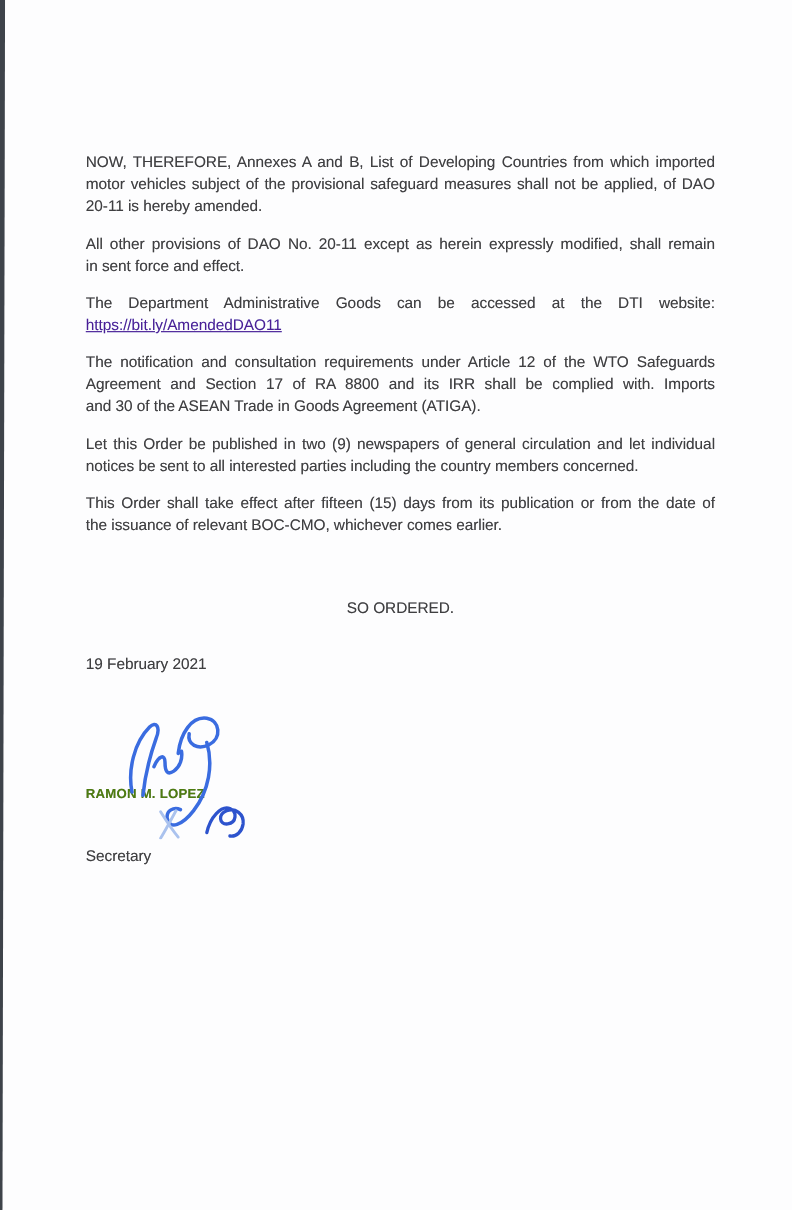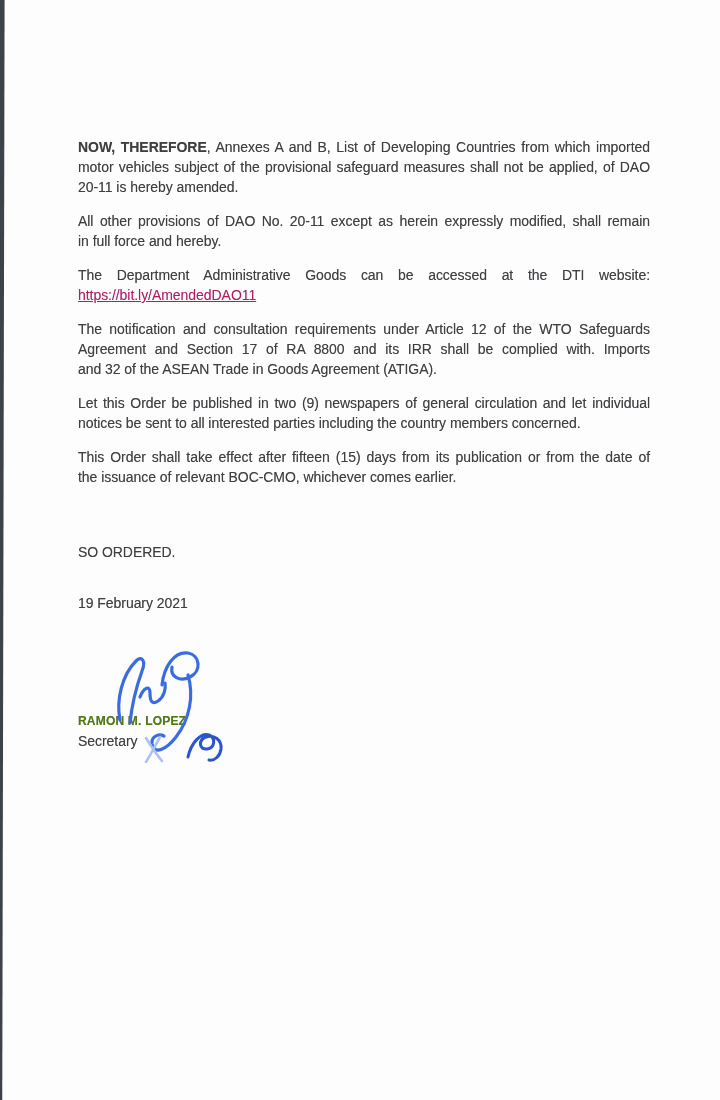--- a/index.html
+++ b/index.html
@@ -22,7 +22,7 @@
   .para { margin:0 0 14px 0; }
   .line { white-space:normal; }
   .line.just { text-align:justify; text-align-last:justify; text-justify:inter-word; }
-  .b { font-weight:bold; }
+  .b { font-weight:normal; }
   .doc-link { color:#be185d; text-decoration:underline; text-shadow:0 0 0.6px rgba(74,142,214,0.45); }
   .closing { margin-top:55px; }
   .dateline { margin-top:31px; }

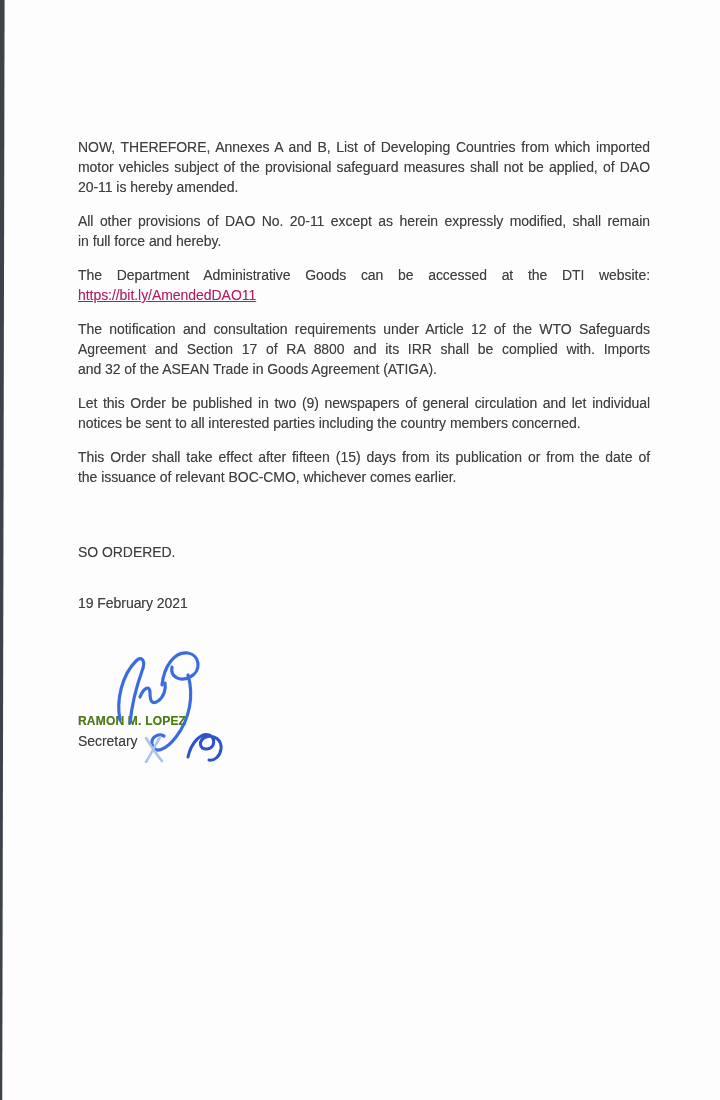--- a/index.html
+++ b/index.html
@@ -46,7 +46,7 @@
         </div>
         <div class="para">
           <div class="line just"><span>All other provisions of DAO No. 20-11 except as herein expressly modified, shall remain</span></div>
-          <div class="line"><span>in full force and hereby.</span></div>
+          <div class="line"><span>in sent force and effect.</span></div>
         </div>
         <div class="para">
           <div class="line just"><span>The Department Administrative Goods can be accessed at the DTI website:</span></div>

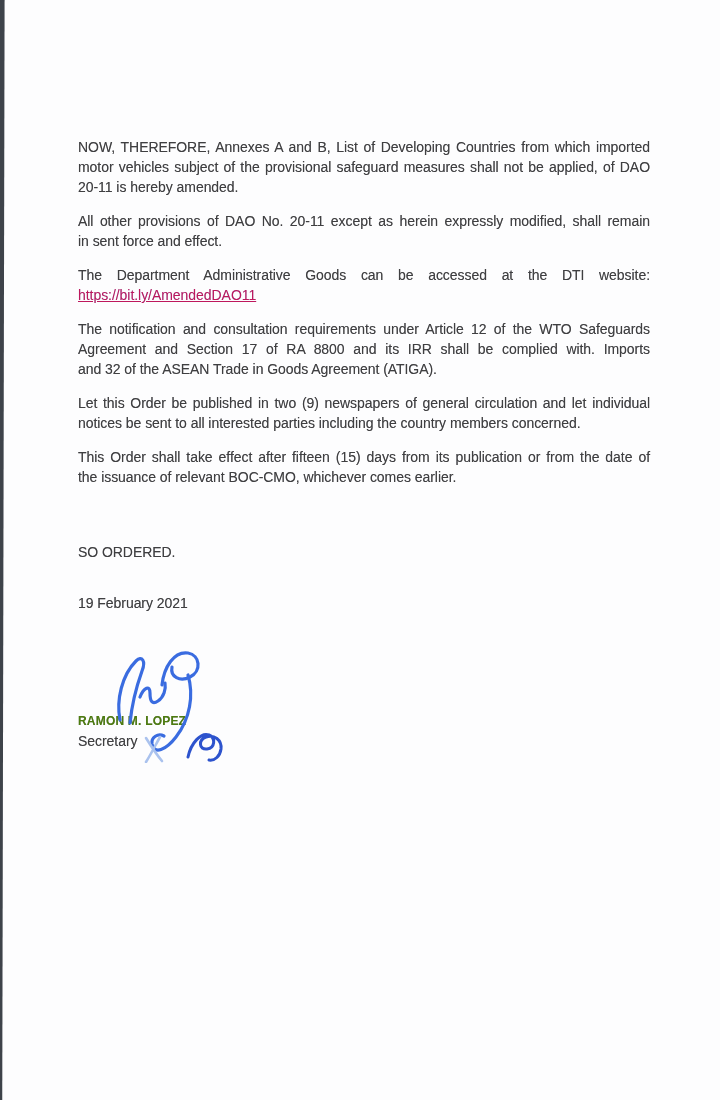--- a/index.html
+++ b/index.html
@@ -23,7 +23,7 @@
   .line { white-space:normal; }
   .line.just { text-align:justify; text-align-last:justify; text-justify:inter-word; }
   .b { font-weight:normal; }
-  .doc-link { color:#be185d; text-decoration:underline; text-shadow:0 0 0.6px rgba(74,142,214,0.45); }
+  .doc-link { color:#4c1d95; text-decoration:underline; text-shadow:0 0 0.6px rgba(74,142,214,0.45); }
   .closing { margin-top:55px; }
   .dateline { margin-top:31px; }
   .sig-name { margin-top:98px; font-weight:bold; font-size:12px; letter-spacing:0.2px; color:#4d7c0f; }

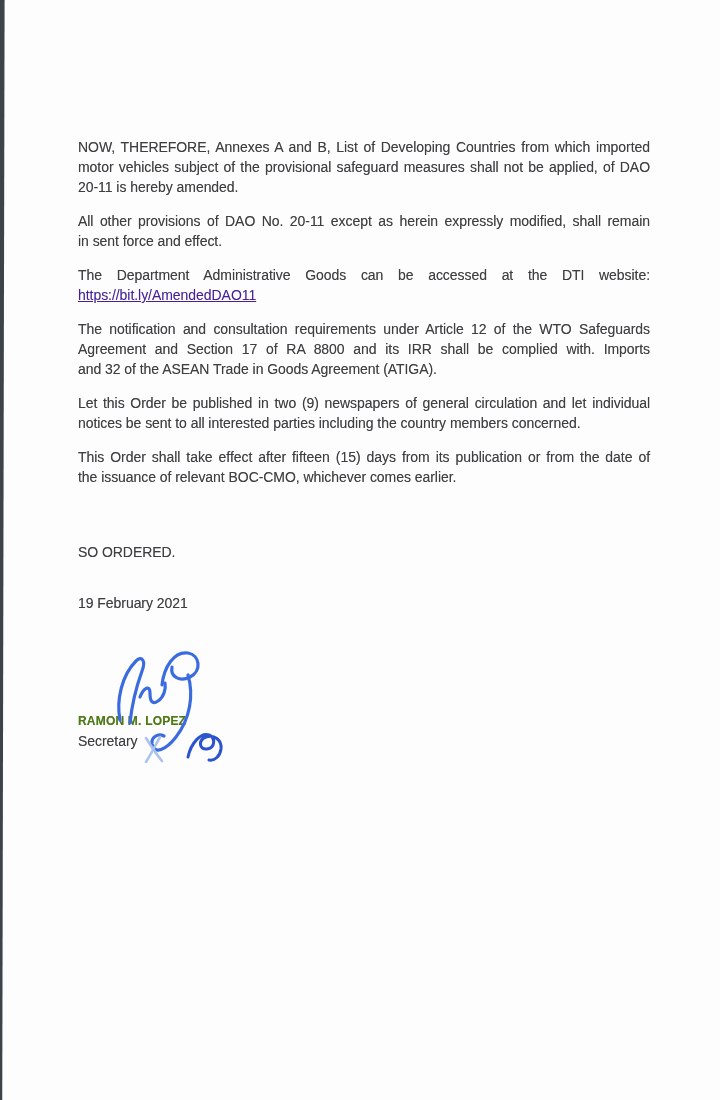--- a/index.html
+++ b/index.html
@@ -55,7 +55,7 @@
         <div class="para">
           <div class="line just"><span>The notification and consultation requirements under Article 12 of the WTO Safeguards</span></div>
           <div class="line just"><span>Agreement and Section 17 of RA 8800 and its IRR shall be complied with. Imports</span></div>
-          <div class="line"><span>and 32 of the ASEAN Trade in Goods Agreement (ATIGA).</span></div>
+          <div class="line"><span>and 30 of the ASEAN Trade in Goods Agreement (ATIGA).</span></div>
         </div>
         <div class="para">
           <div class="line just"><span>Let this Order be published in two (9) newspapers of general circulation and let individual</span></div>

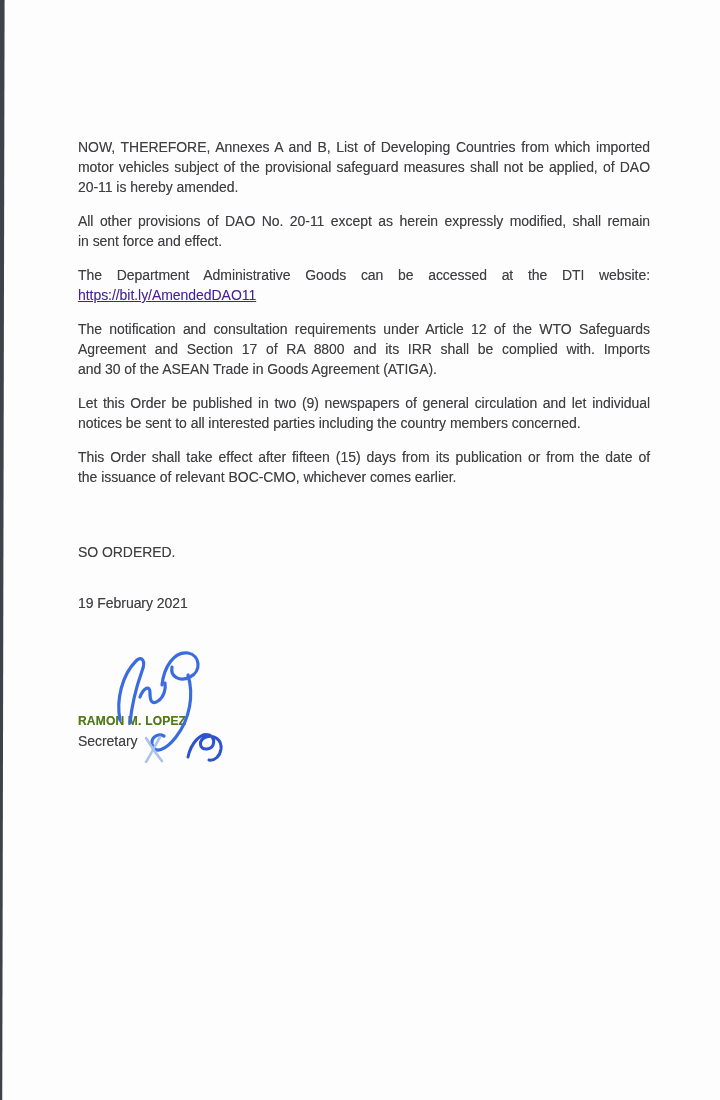--- a/index.html
+++ b/index.html
@@ -24,7 +24,7 @@
   .line.just { text-align:justify; text-align-last:justify; text-justify:inter-word; }
   .b { font-weight:normal; }
   .doc-link { color:#4c1d95; text-decoration:underline; text-shadow:0 0 0.6px rgba(74,142,214,0.45); }
-  .closing { margin-top:55px; }
+  .closing { margin-top:55px;text-align:center; }
   .dateline { margin-top:31px; }
   .sig-name { margin-top:98px; font-weight:bold; font-size:12px; letter-spacing:0.2px; color:#4d7c0f; }
   .sig-title { position:relative; }

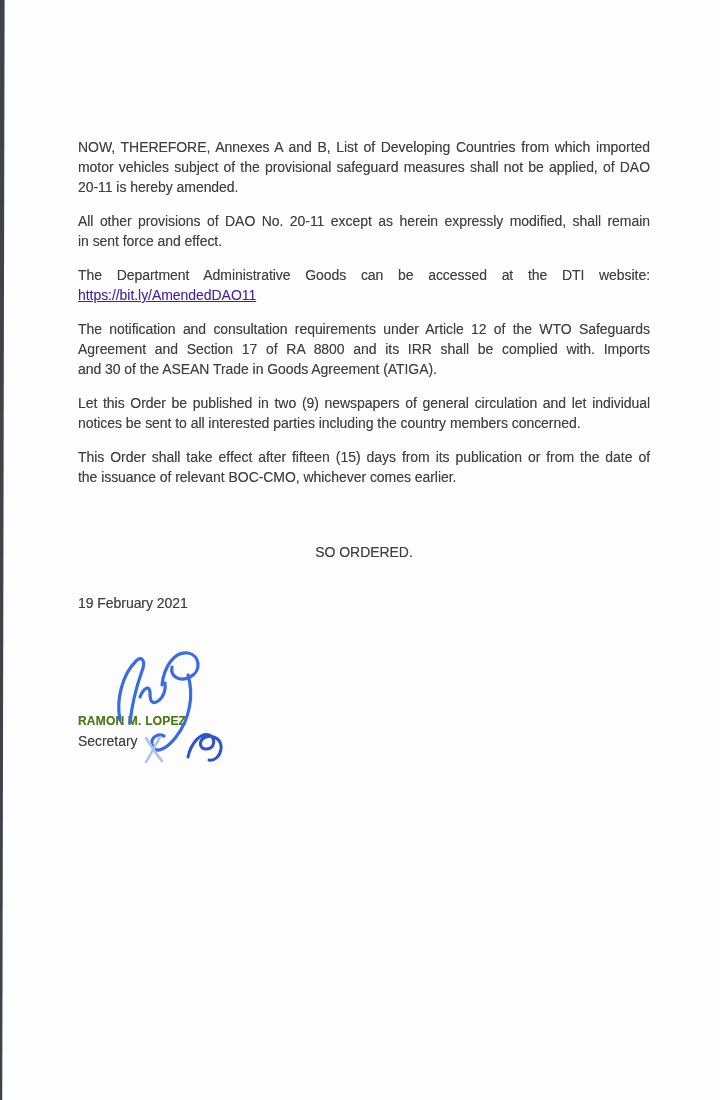--- a/index.html
+++ b/index.html
@@ -27,7 +27,7 @@
   .closing { margin-top:55px;text-align:center; }
   .dateline { margin-top:31px; }
   .sig-name { margin-top:98px; font-weight:bold; font-size:12px; letter-spacing:0.2px; color:#4d7c0f; }
-  .sig-title { position:relative; }
+  .sig-title { position:relative;margin-top:37px; }
   .sig-svg { position:absolute; pointer-events:none; }
 </style>
 </head>

